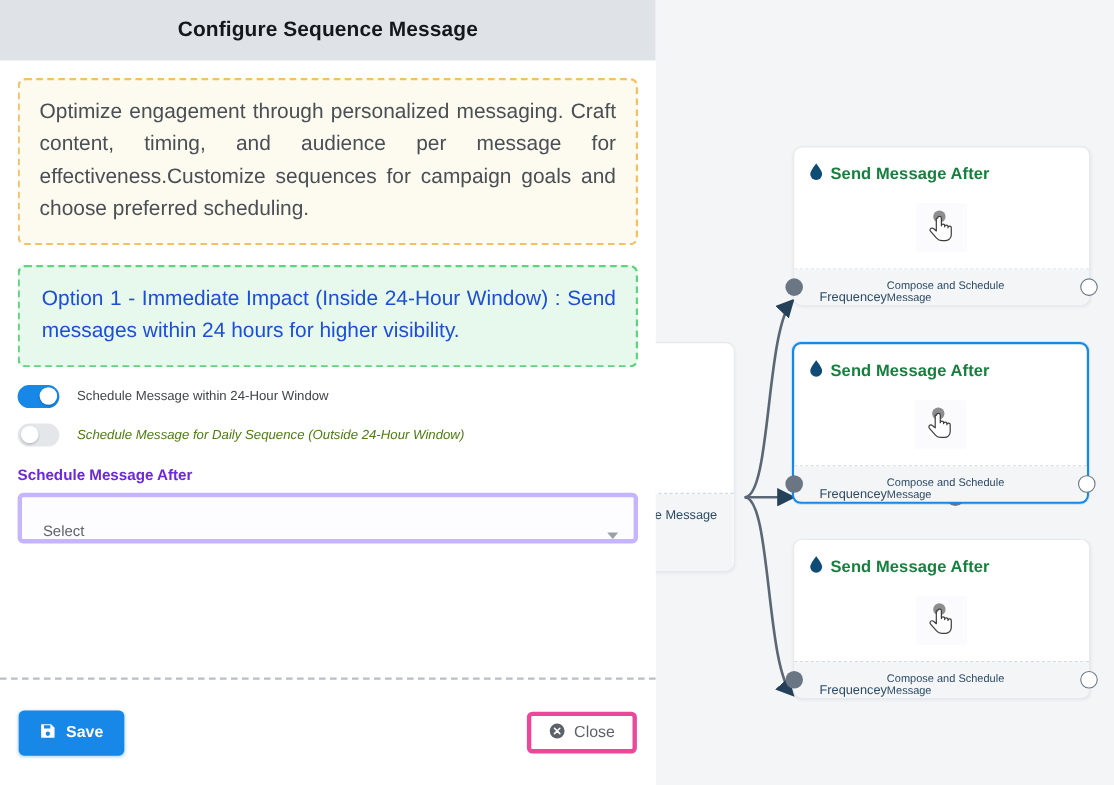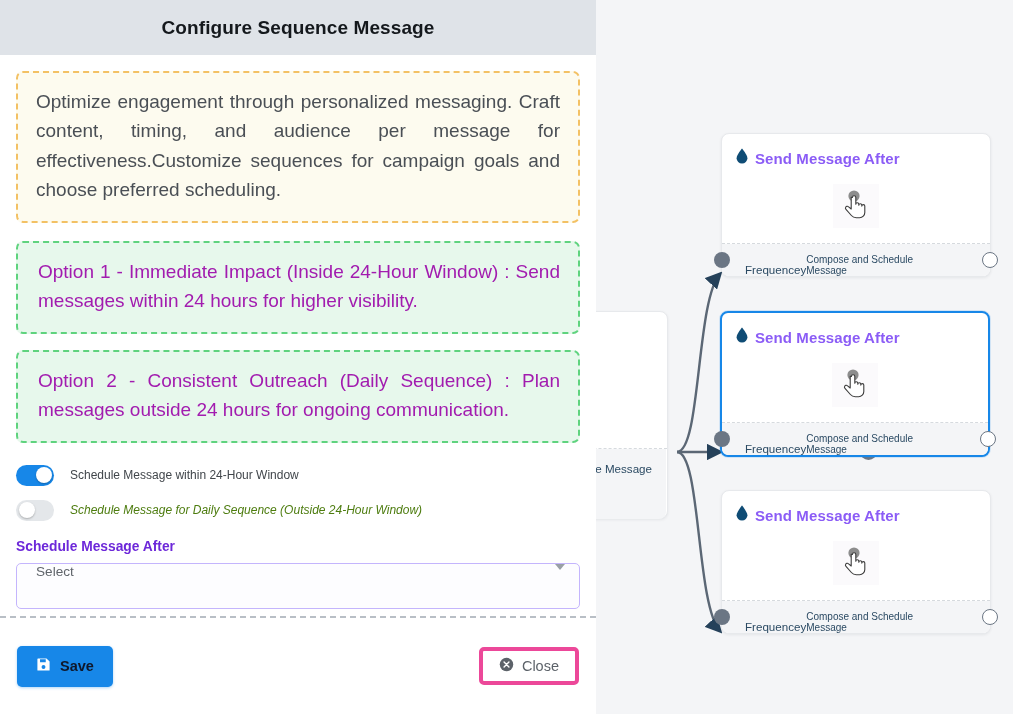--- a/index.html
+++ b/index.html
@@ -212,7 +212,7 @@
   .node-title {
     font-size: 15px;
     font-weight: bold;
-    color: #8b5cf6;
+    color: #15803d;
     letter-spacing: .1px;
   }
   .node-body {

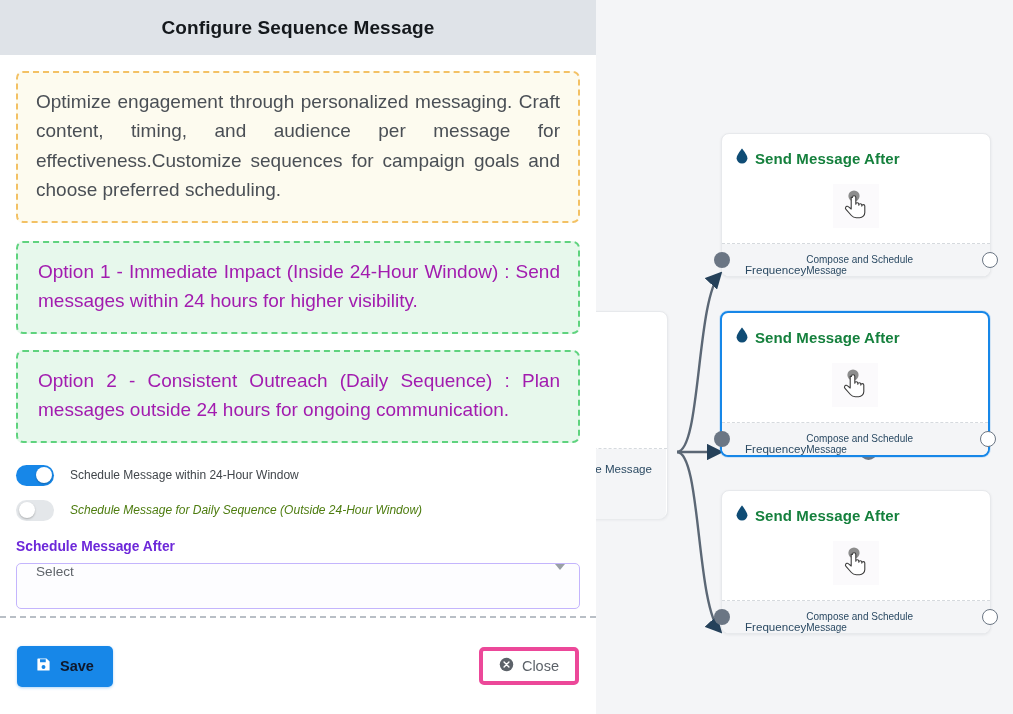--- a/index.html
+++ b/index.html
@@ -69,7 +69,7 @@
     background: #e7f8ec;
     border: 2px dashed #5fd37e;
     margin-bottom: 16px;
-    color: #a21caf;
+    color: #1d4ed8;
     padding-left: 20px;
   }
   .note.green.last { margin-bottom: 22px; }

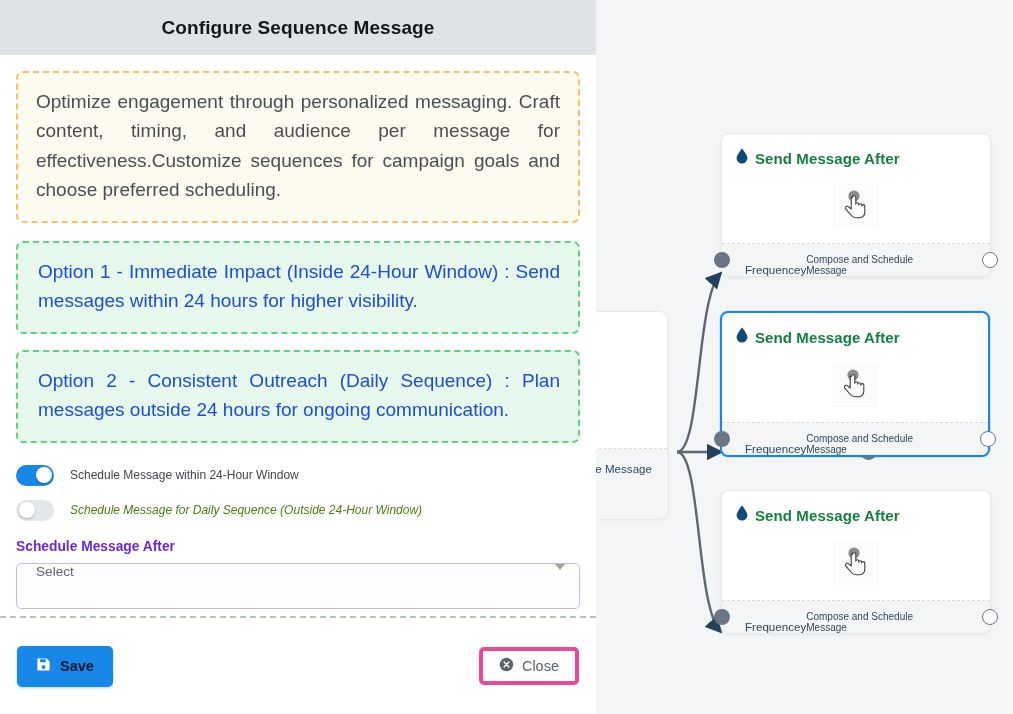--- a/index.html
+++ b/index.html
@@ -328,7 +328,6 @@
 
       <div class="note amber">Optimize engagement through personalized messaging. Craft content, timing, and audience per message for effectiveness.Customize sequences for campaign goals and choose preferred scheduling.</div>
       <div class="note green">Option 1 - Immediate Impact (Inside 24-Hour Window) : Send messages within 24 hours for higher visibility.</div>
-      <div class="note green last">Option 2 - Consistent Outreach (Daily Sequence) : Plan messages outside 24 hours for ongoing communication.</div>
 
       <div class="toggle-row">
         <div class="switch on">

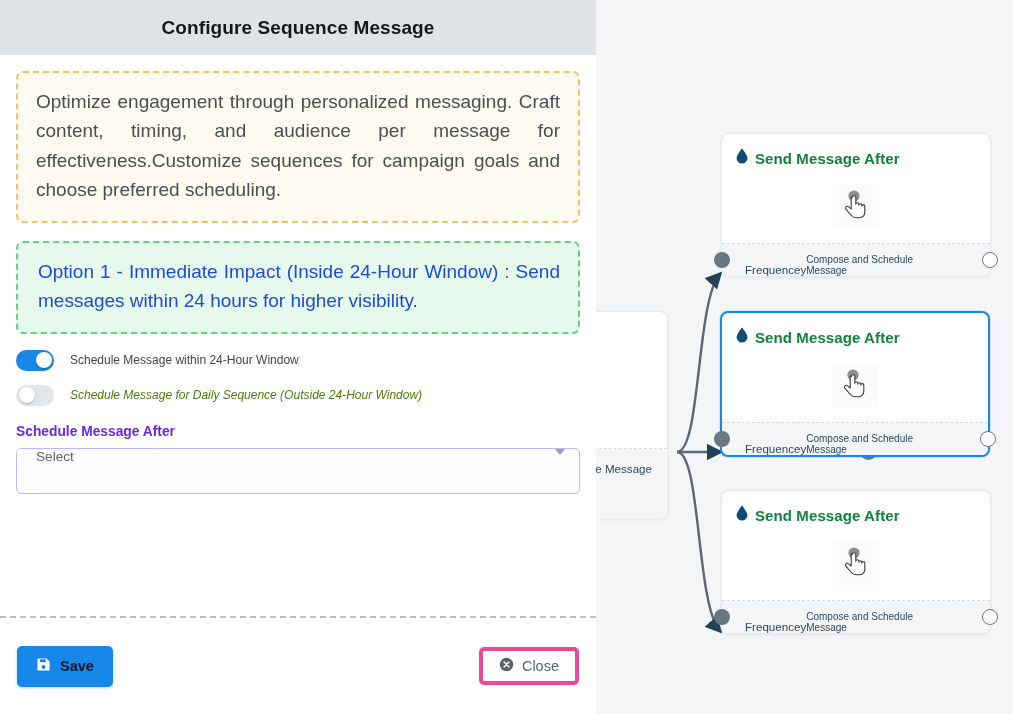--- a/index.html
+++ b/index.html
@@ -118,11 +118,11 @@
   }
   #select-box {
     height: 46px;
-    border: 1px solid #c4b5fd;
+    border: 4px solid #c4b5fd;
     border-radius: 5px;
     background: #fdfdff;
     display: flex;
-    align-items: flex-start;
+    align-items: flex-end;
     padding: 0 14px 0 19px;
     position: relative;
   }

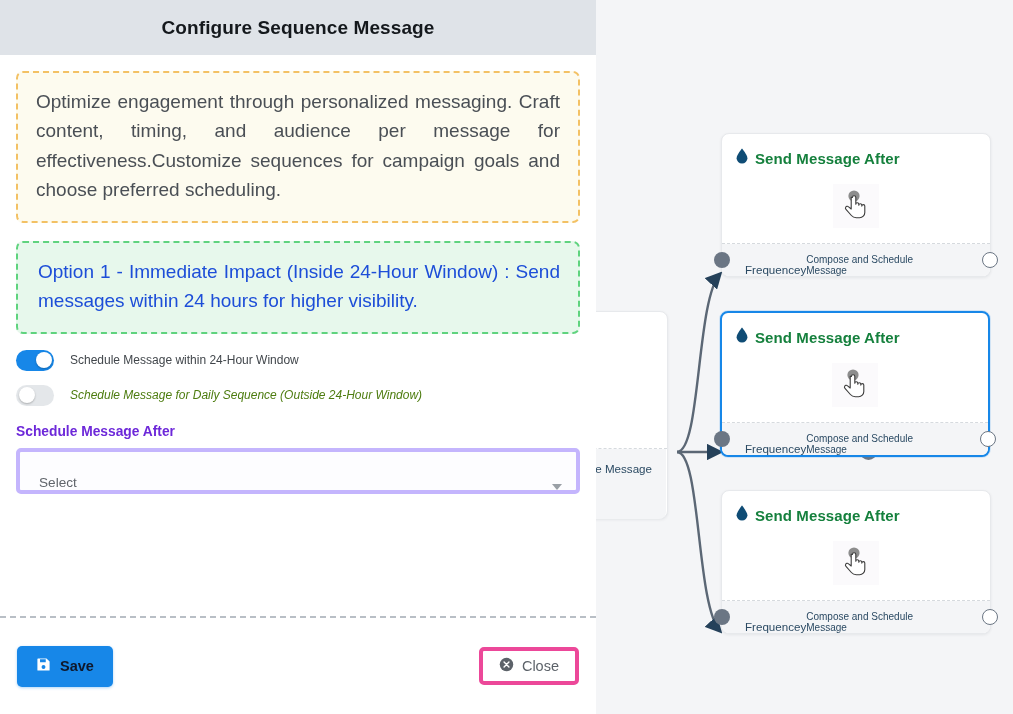--- a/index.html
+++ b/index.html
@@ -149,7 +149,7 @@
   }
   #save-btn {
     background: #1787e8;
-    color: #0f172a;
+    color: #ffffff;
     border: none;
     border-radius: 5px;
     height: 41px;

